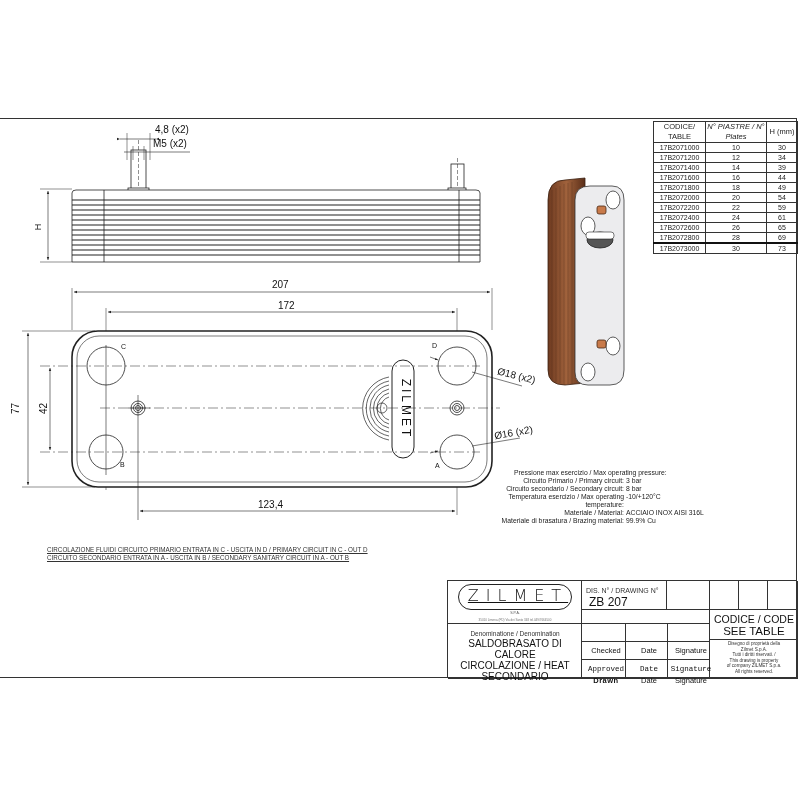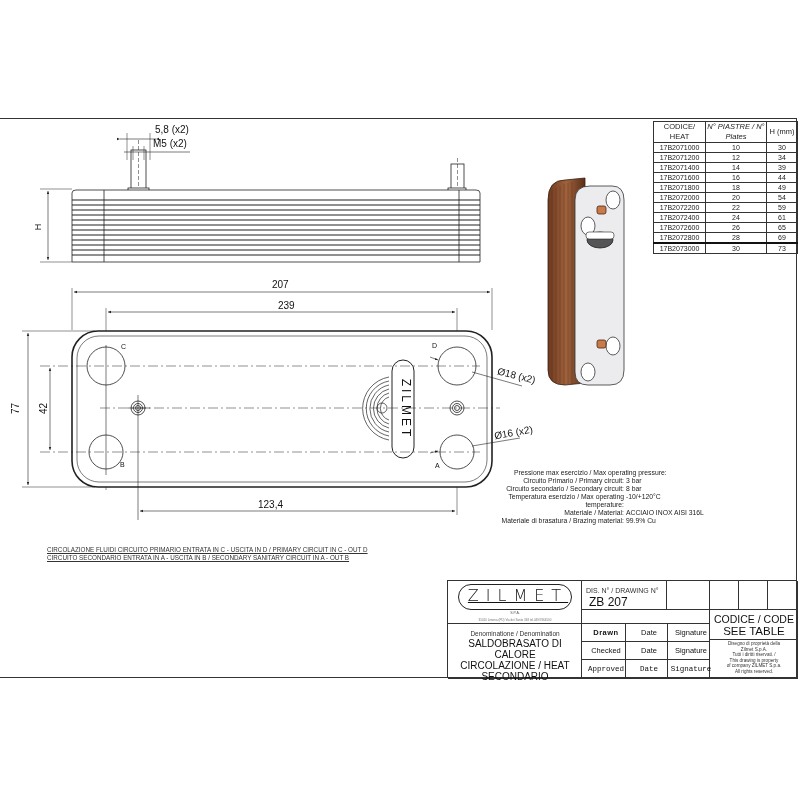--- a/index.html
+++ b/index.html
@@ -185,7 +185,7 @@
   </g>
 </svg>
 
-<div class="txt" style="left:155px;top:124px;font-size:10px;">5,8 (x2)</div>
+<div class="txt" style="left:155px;top:124px;font-size:10px;">4,8 (x2)</div>
 <div class="txt" style="left:153px;top:138px;font-size:10px;">M5 (x2)</div>
 <div class="txt" style="left:35px;top:222px;font-size:9px;transform:rotate(-90deg);">H</div>
 <div class="txt" style="left:272px;top:279px;font-size:10px;">207</div>

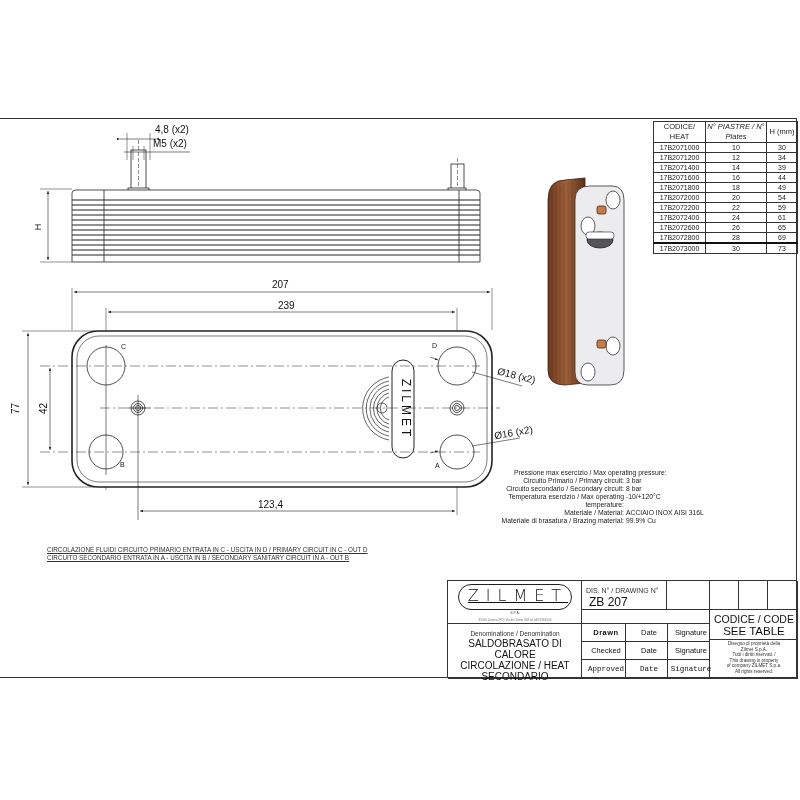--- a/index.html
+++ b/index.html
@@ -204,7 +204,7 @@
 <table class="code-table">
   <thead>
     <tr>
-      <th class="c1">CODICE/ HEAT</th>
+      <th class="c1">CODICE/ TABLE</th>
       <th class="c2">N° PIASTRE / N° Plates</th>
       <th class="c3">H (mm)</th>
     </tr>

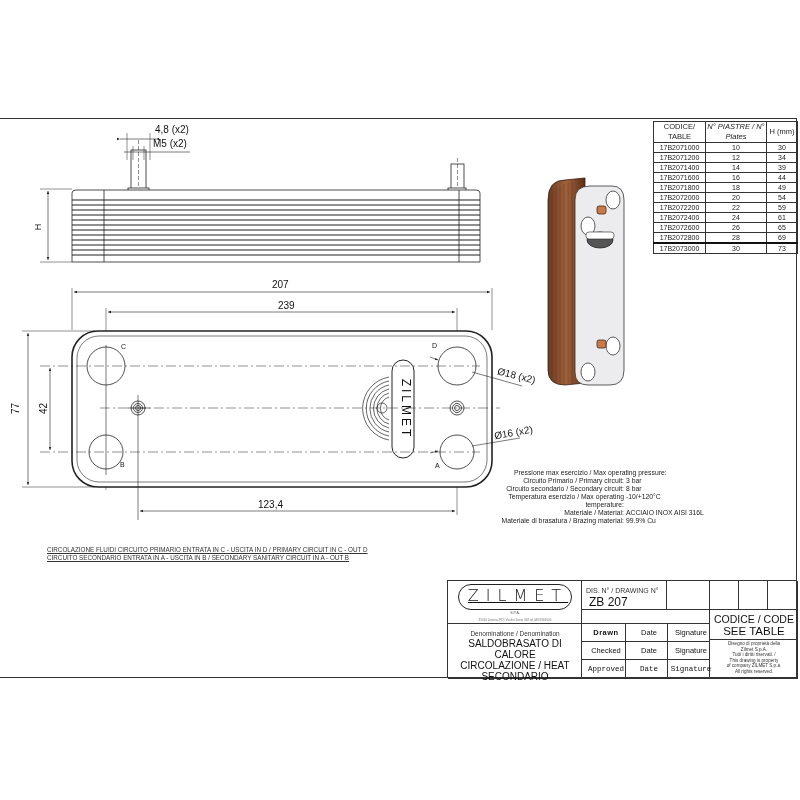--- a/index.html
+++ b/index.html
@@ -189,7 +189,7 @@
 <div class="txt" style="left:153px;top:138px;font-size:10px;">M5 (x2)</div>
 <div class="txt" style="left:35px;top:222px;font-size:9px;transform:rotate(-90deg);">H</div>
 <div class="txt" style="left:272px;top:279px;font-size:10px;">207</div>
-<div class="txt" style="left:278px;top:300px;font-size:10px;">239</div>
+<div class="txt" style="left:278px;top:300px;font-size:10px;">172</div>
 <div class="txt" style="left:258px;top:499px;font-size:10px;">123,4</div>
 <div class="txt" style="left:10px;top:403px;font-size:10px;transform:rotate(-90deg);">77</div>
 <div class="txt" style="left:38px;top:403px;font-size:10px;transform:rotate(-90deg);">42</div>

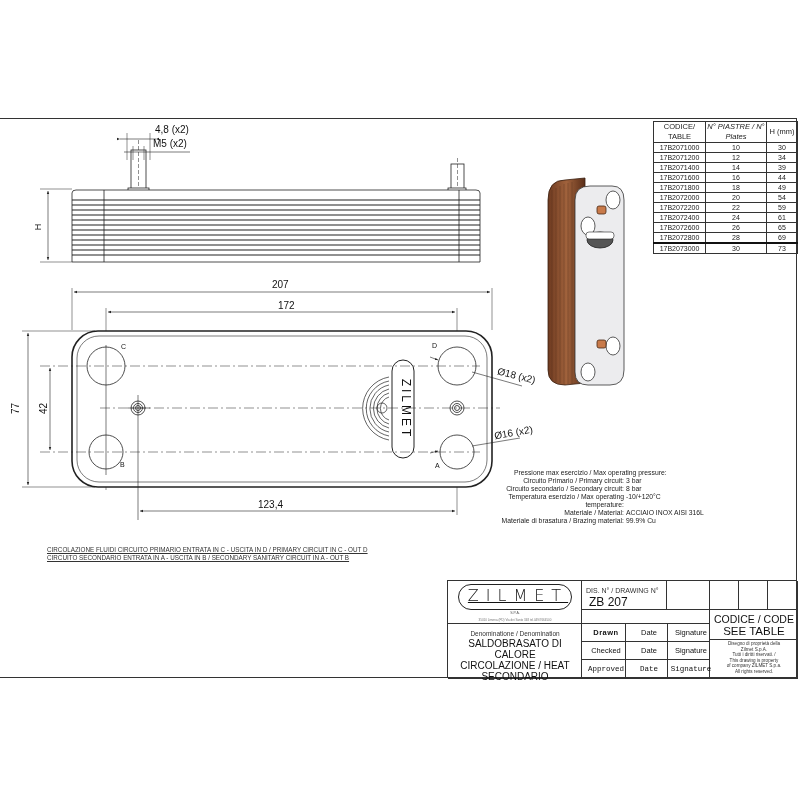--- a/index.html
+++ b/index.html
@@ -331,7 +331,7 @@
   <div class="cell" style="left:220px;top:79px;width:42px;height:19px;"></div>
 
   <div class="sig-row" style="top:45px;">
-    <span style="width:44px;font-weight:bold;letter-spacing:0.5px;">Drawn</span><span style="width:42px;">Date</span><span style="width:42px;">Signature</span>
+    <span style="width:44px;font-weight:bold;letter-spacing:0.5px;margin-top:48px;">Drawn</span><span style="width:42px;">Date</span><span style="width:42px;">Signature</span>
   </div>
   <div class="sig-row" style="top:63px;">
     <span style="width:44px;">Checked</span><span style="width:42px;">Date</span><span style="width:42px;">Signature</span>

